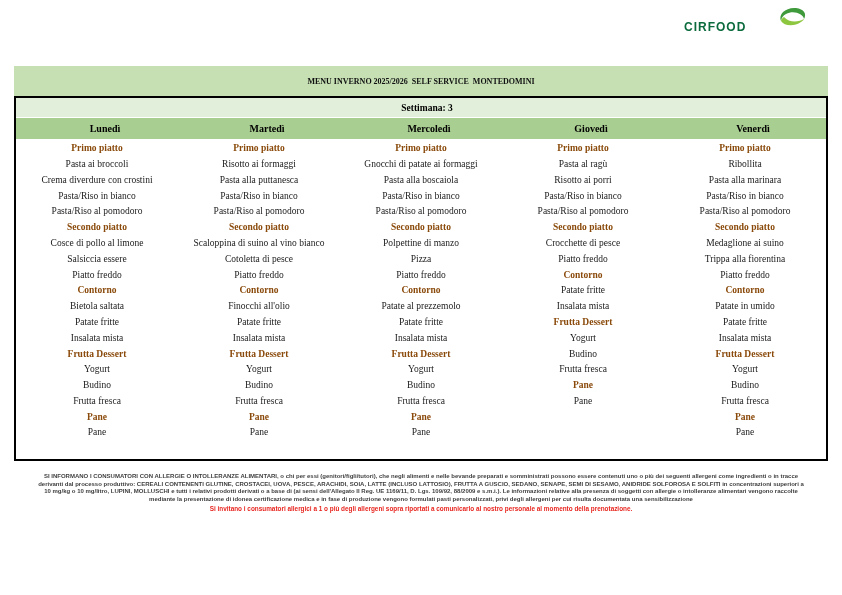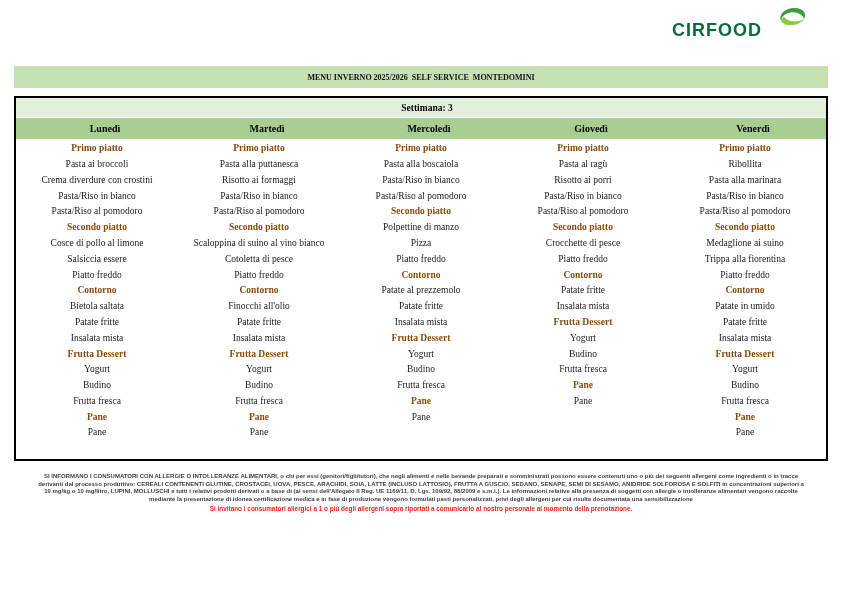--- a/index.html
+++ b/index.html
@@ -11,9 +11,9 @@
   .logo{position:absolute;top:6px;right:54px;width:120px;height:44px;}
   .logo-swoosh{position:absolute;top:0;right:-22px;width:34px;height:24px;}
   .logo-text{
-    position:absolute;top:14px;left:4px;
+    position:absolute;top:14px;left:16px;
     font-family:"Liberation Sans",sans-serif;font-weight:bold;
-    font-size:18px;letter-spacing:1px;color:var(--logo_green,#0b6b3d);
+    font-size:12px;letter-spacing:1px;color:var(--logo_green,#0b6b3d);
   }
   
   .banner{

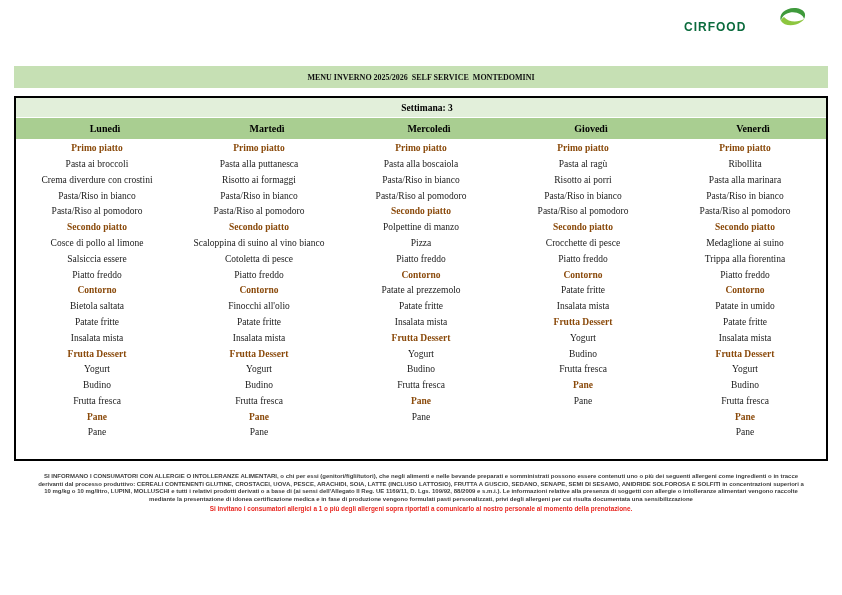--- a/index.html
+++ b/index.html
@@ -17,7 +17,7 @@
   }
   
   .banner{
-    position:absolute;left:14px;top:66px;width:814px;height:22px;
+    position:absolute;left:14px;top:66px;width:814px;height:30px;
     background:var(--banner_green,#c6e0b4);
     display:flex;align-items:center;justify-content:center;
   }

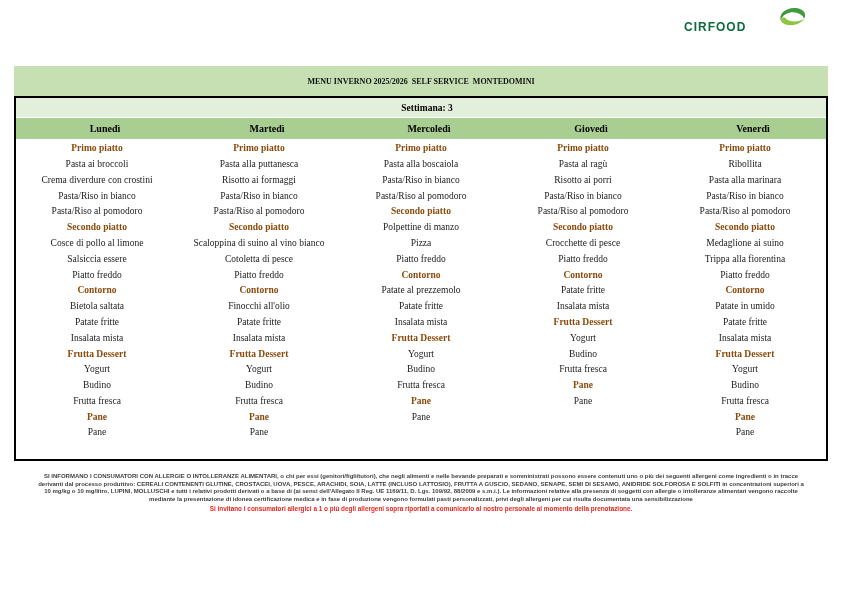--- a/index.html
+++ b/index.html
@@ -138,6 +138,7 @@
       </div>
       <div class="day-col">
         <div class="menu-cell category">Primo piatto</div>
+        <div class="menu-cell">Gnocchi di patate ai formaggi</div>
         <div class="menu-cell">Pasta alla boscaiola</div>
         <div class="menu-cell">Pasta/Riso in bianco</div>
         <div class="menu-cell">Pasta/Riso al pomodoro</div>

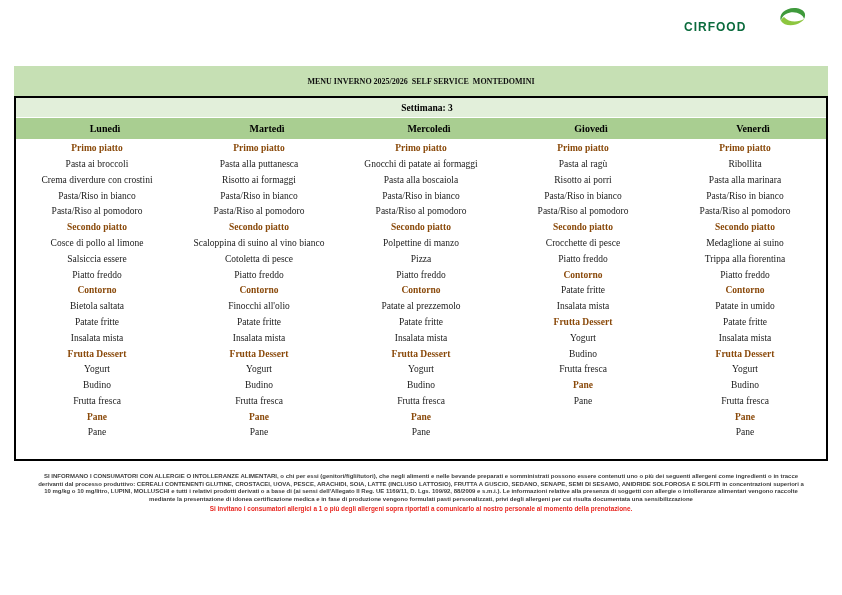--- a/index.html
+++ b/index.html
@@ -117,8 +117,8 @@
       </div>
       <div class="day-col">
         <div class="menu-cell category">Primo piatto</div>
+        <div class="menu-cell">Risotto ai formaggi</div>
         <div class="menu-cell">Pasta alla puttanesca</div>
-        <div class="menu-cell">Risotto ai formaggi</div>
         <div class="menu-cell">Pasta/Riso in bianco</div>
         <div class="menu-cell">Pasta/Riso al pomodoro</div>
         <div class="menu-cell category">Secondo piatto</div>

